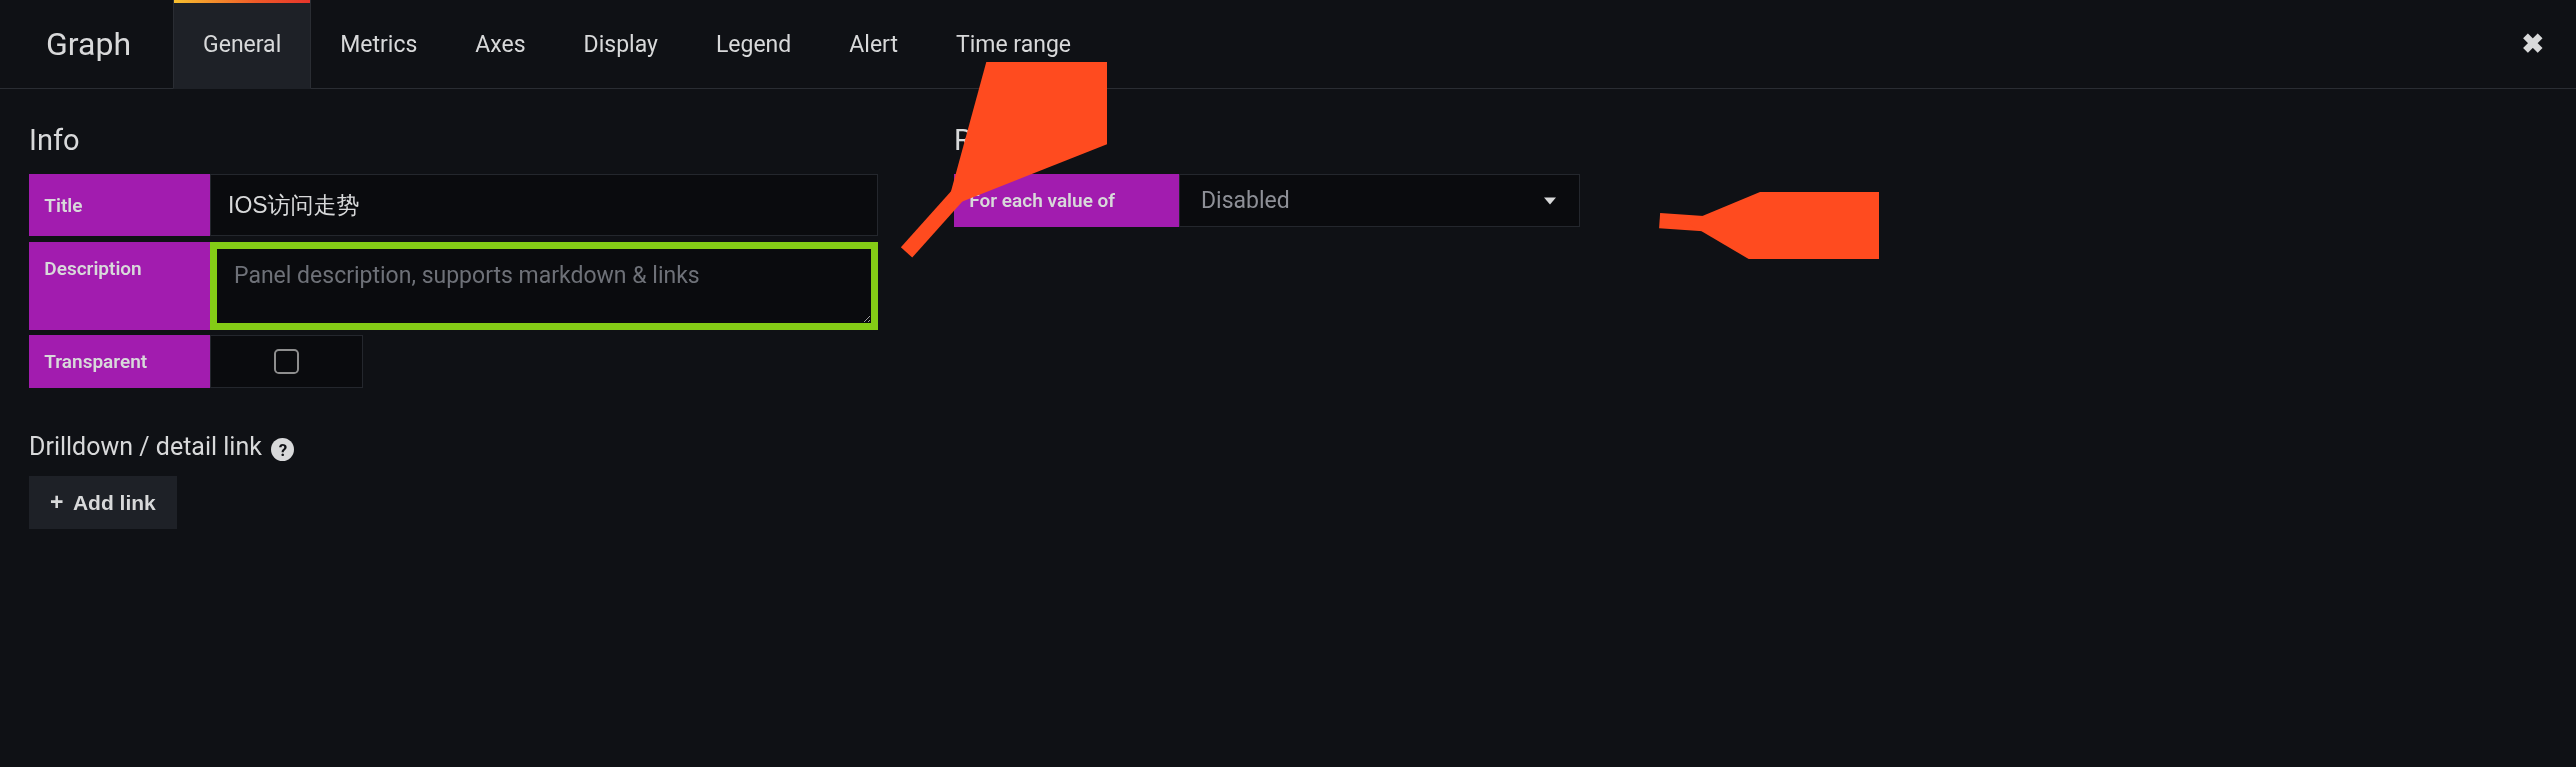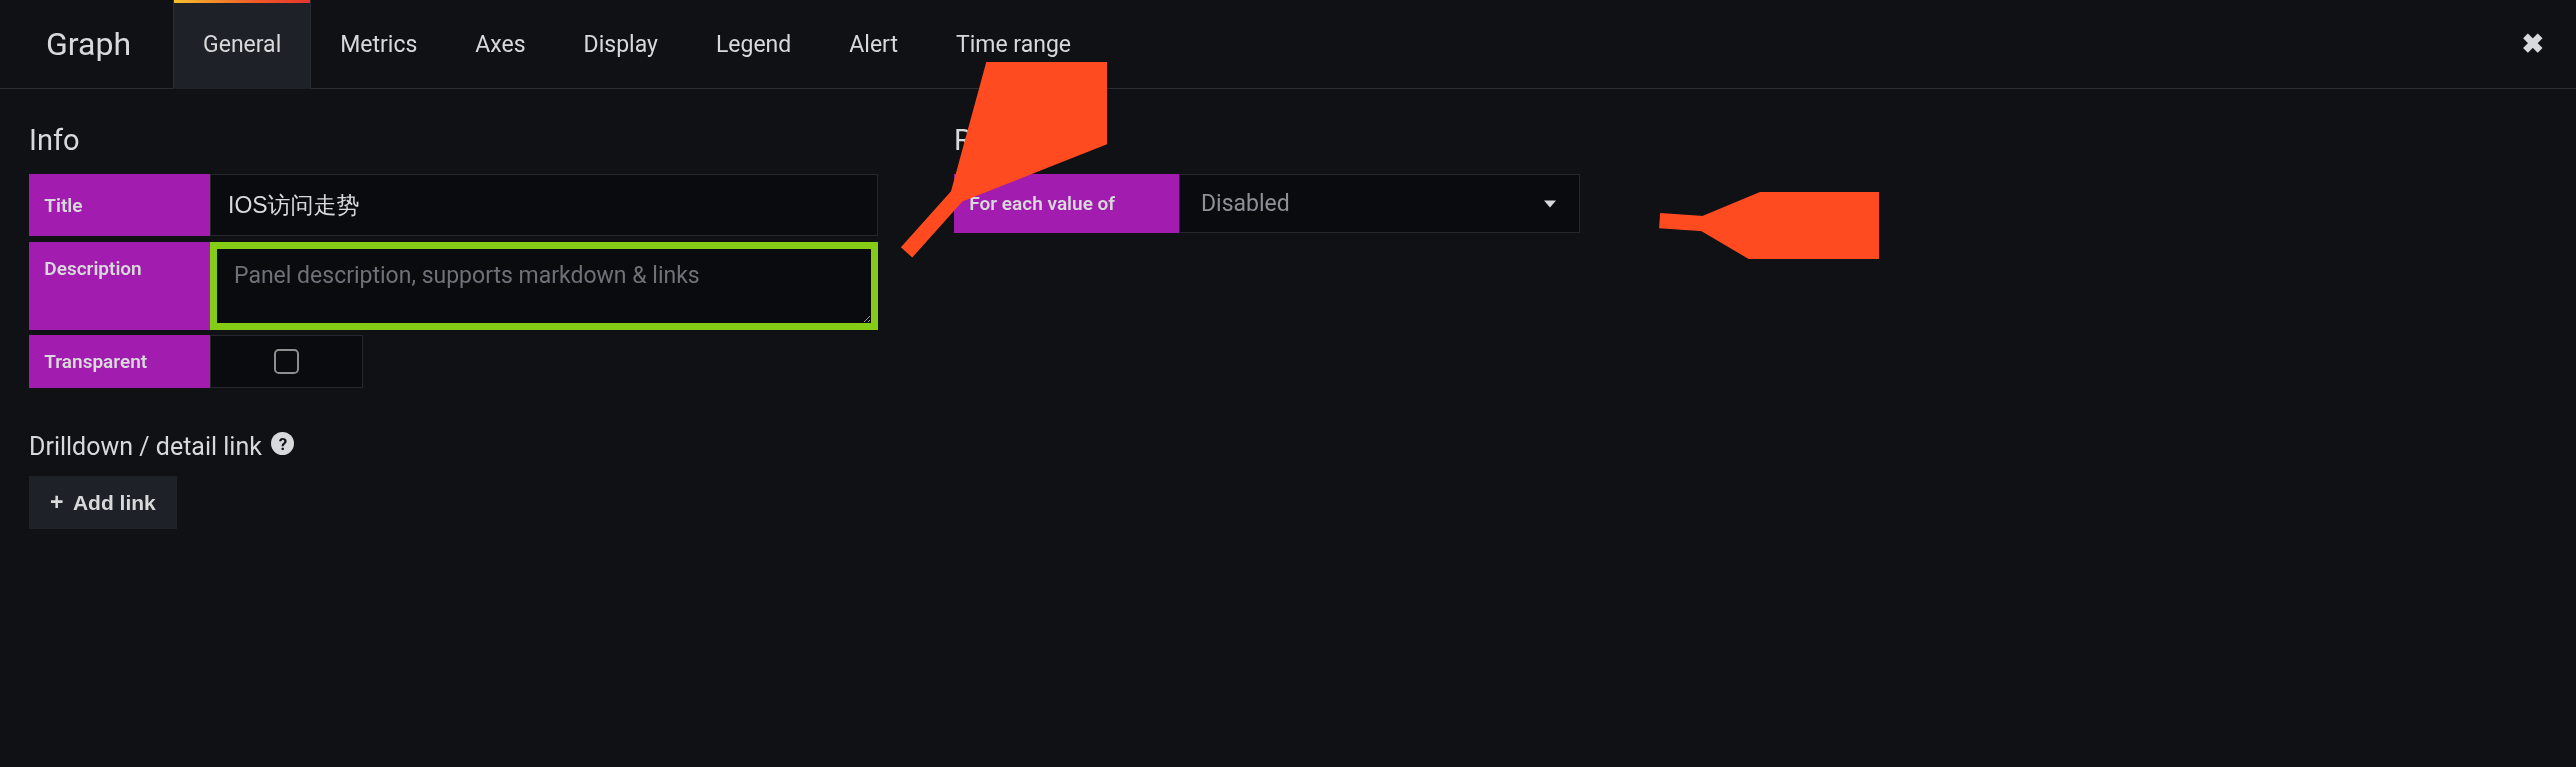--- a/index.html
+++ b/index.html
@@ -137,7 +137,7 @@
   .select-wrap {
     background: #0a0b0e;
     border: 1px solid #24272d;
-    height: 59px;
+    height: 53px;
     width: 401px;
     display: flex;
     align-items: center;

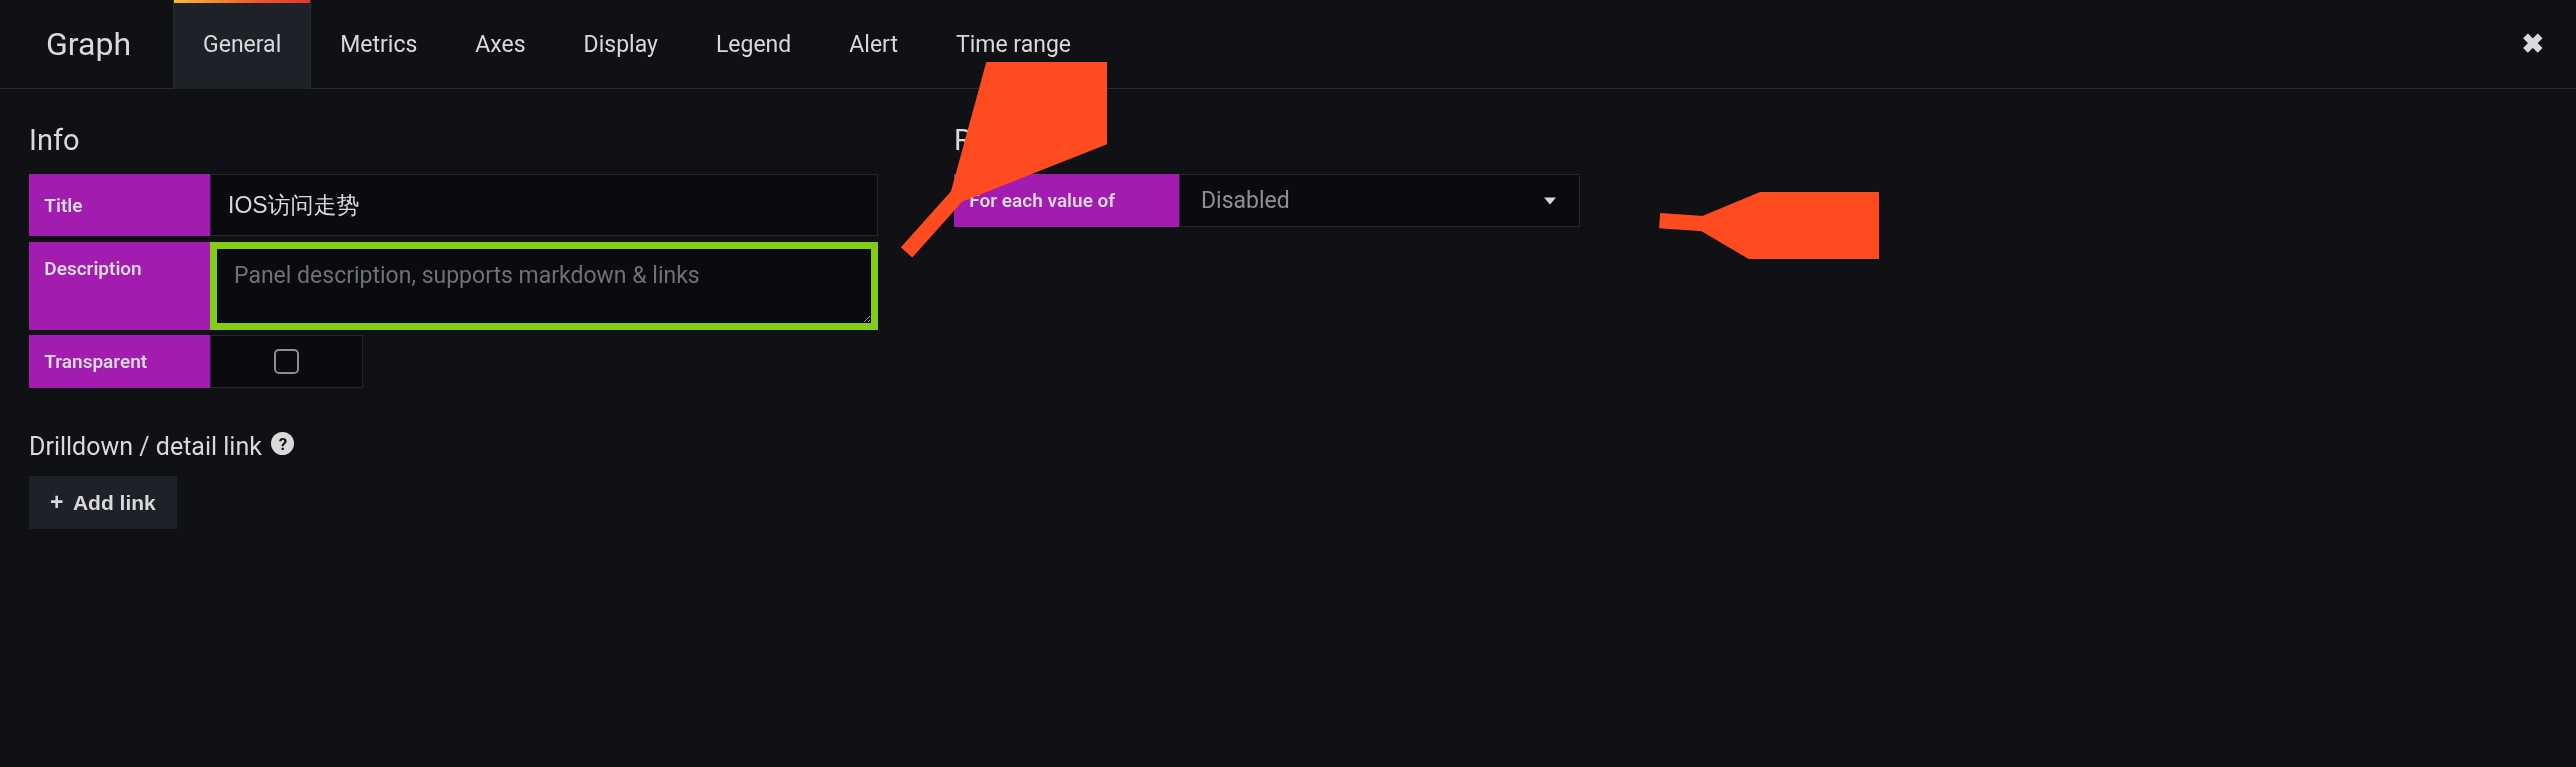--- a/index.html
+++ b/index.html
@@ -164,7 +164,7 @@
     color: #d8d9da;
     font-weight: 400;
     display: flex;
-    align-items: flex-start;
+    align-items: flex-end;
     gap: 9.5px;
     margin-bottom: 15.3px;
   }

